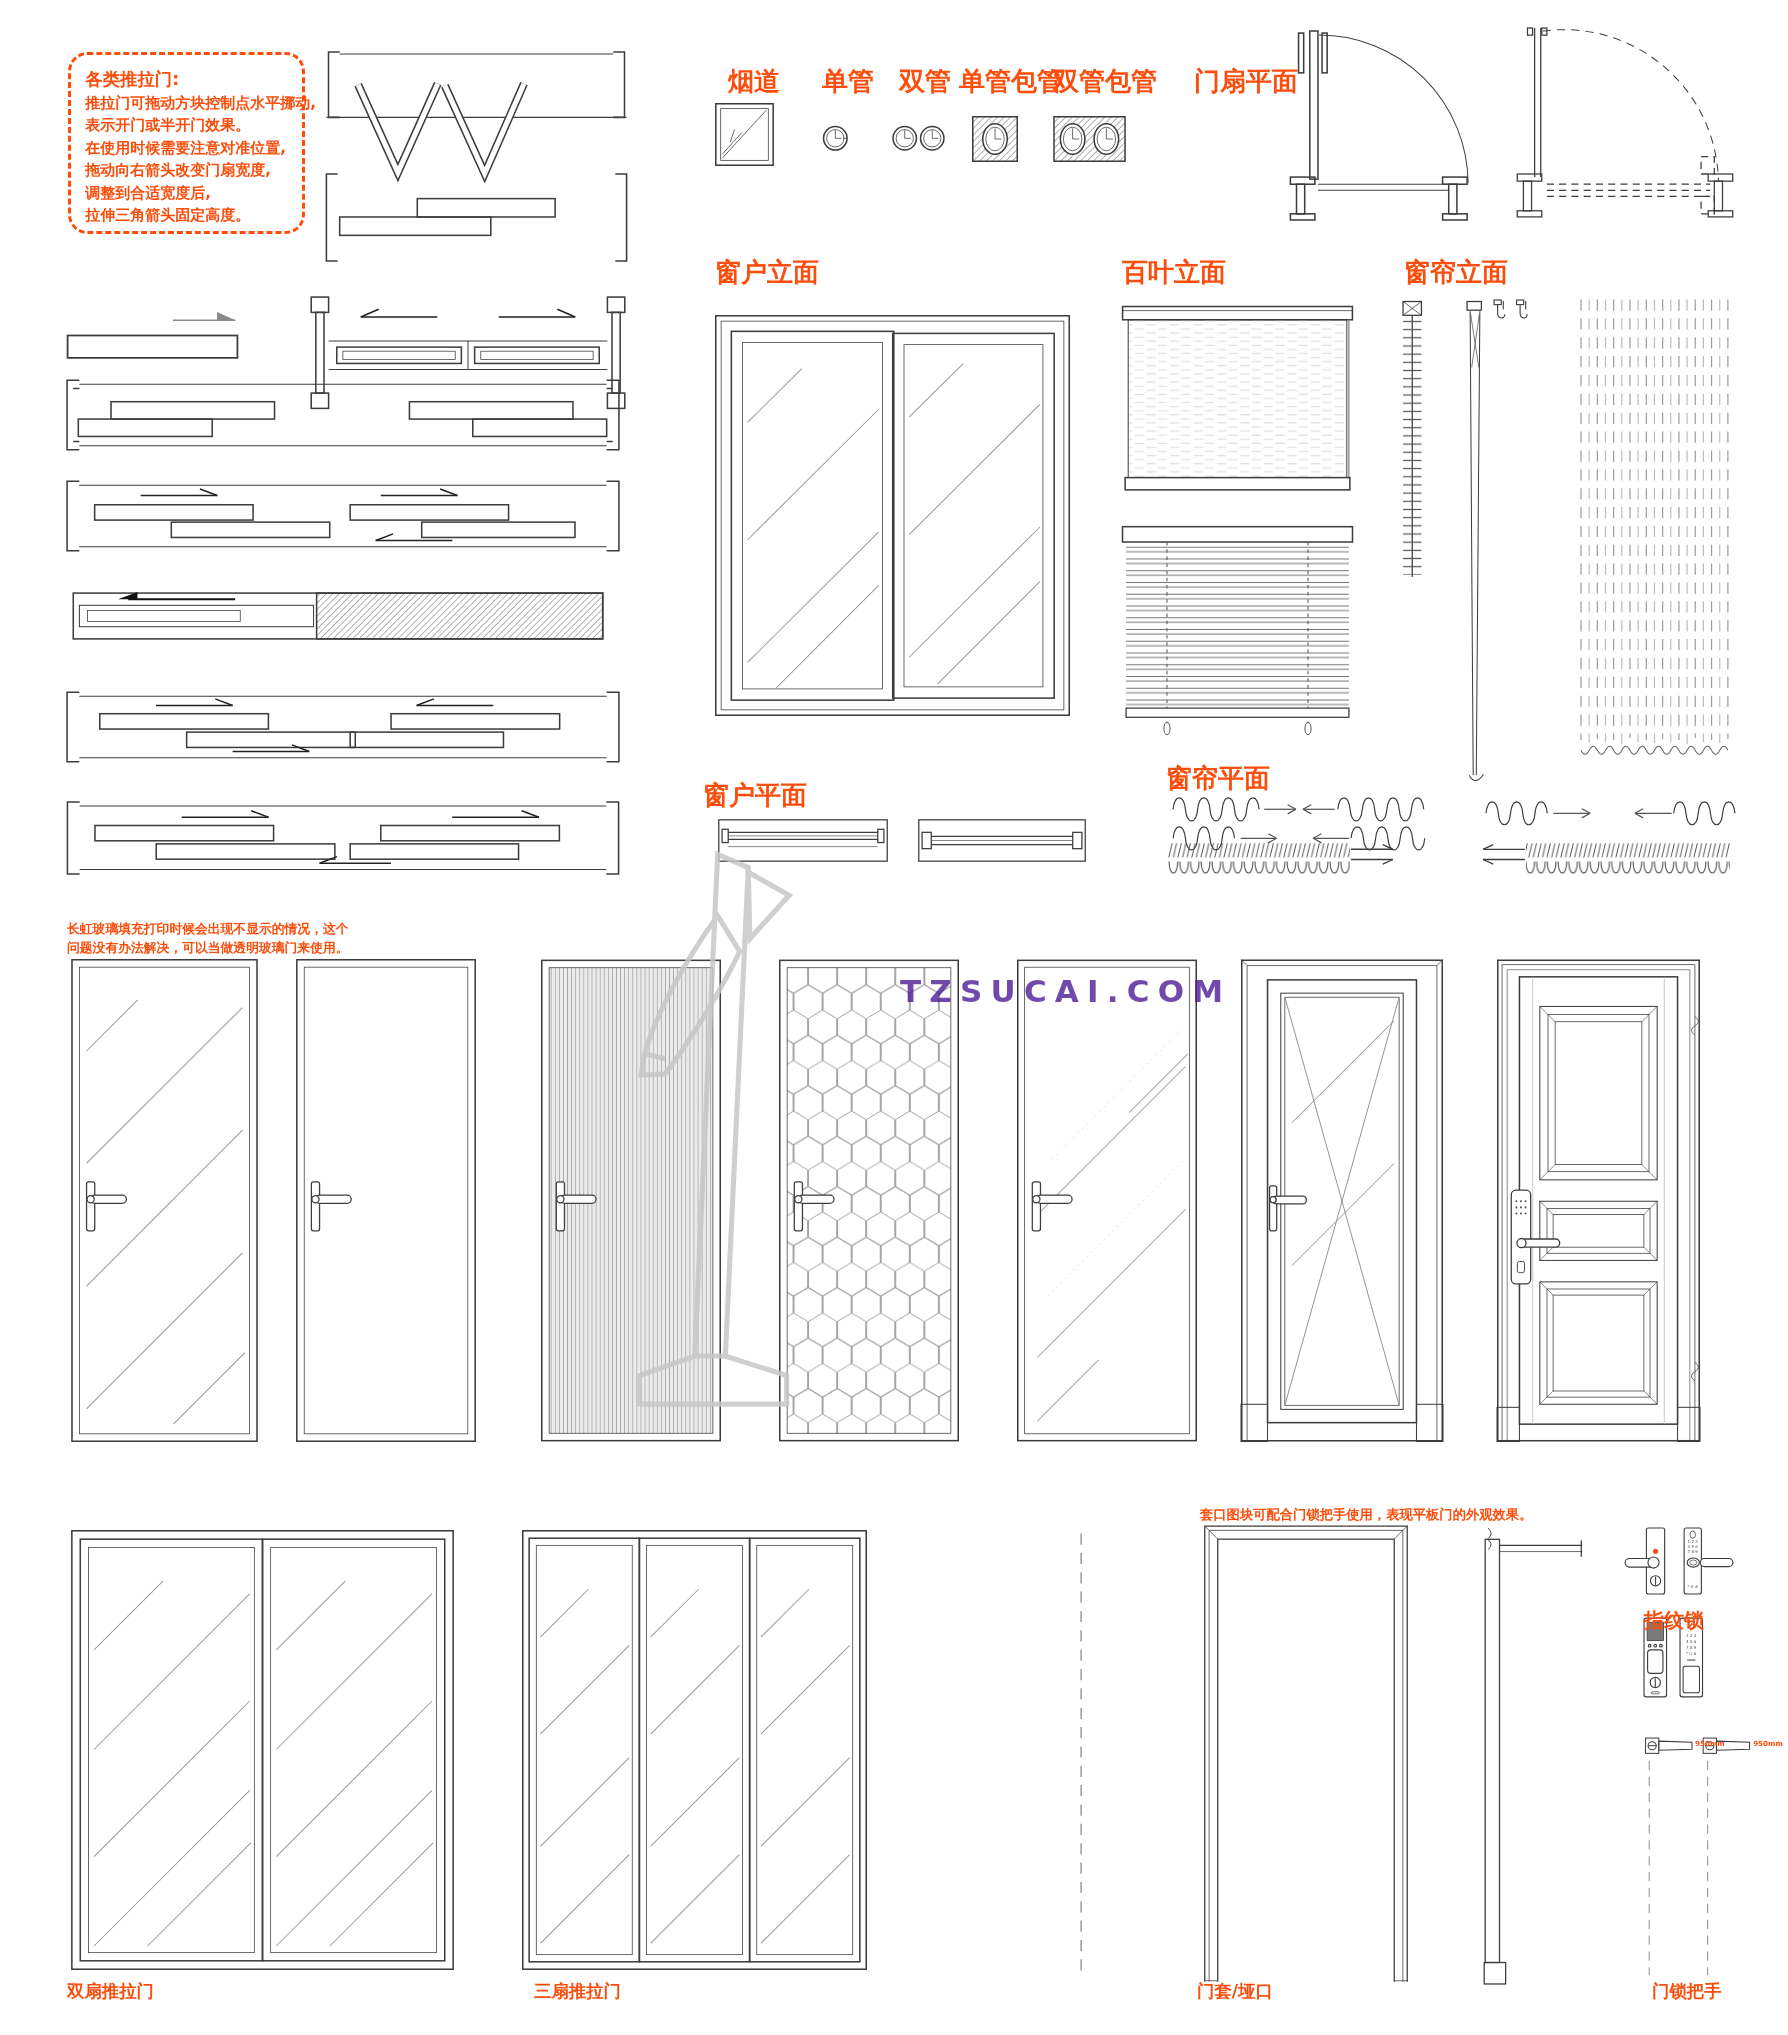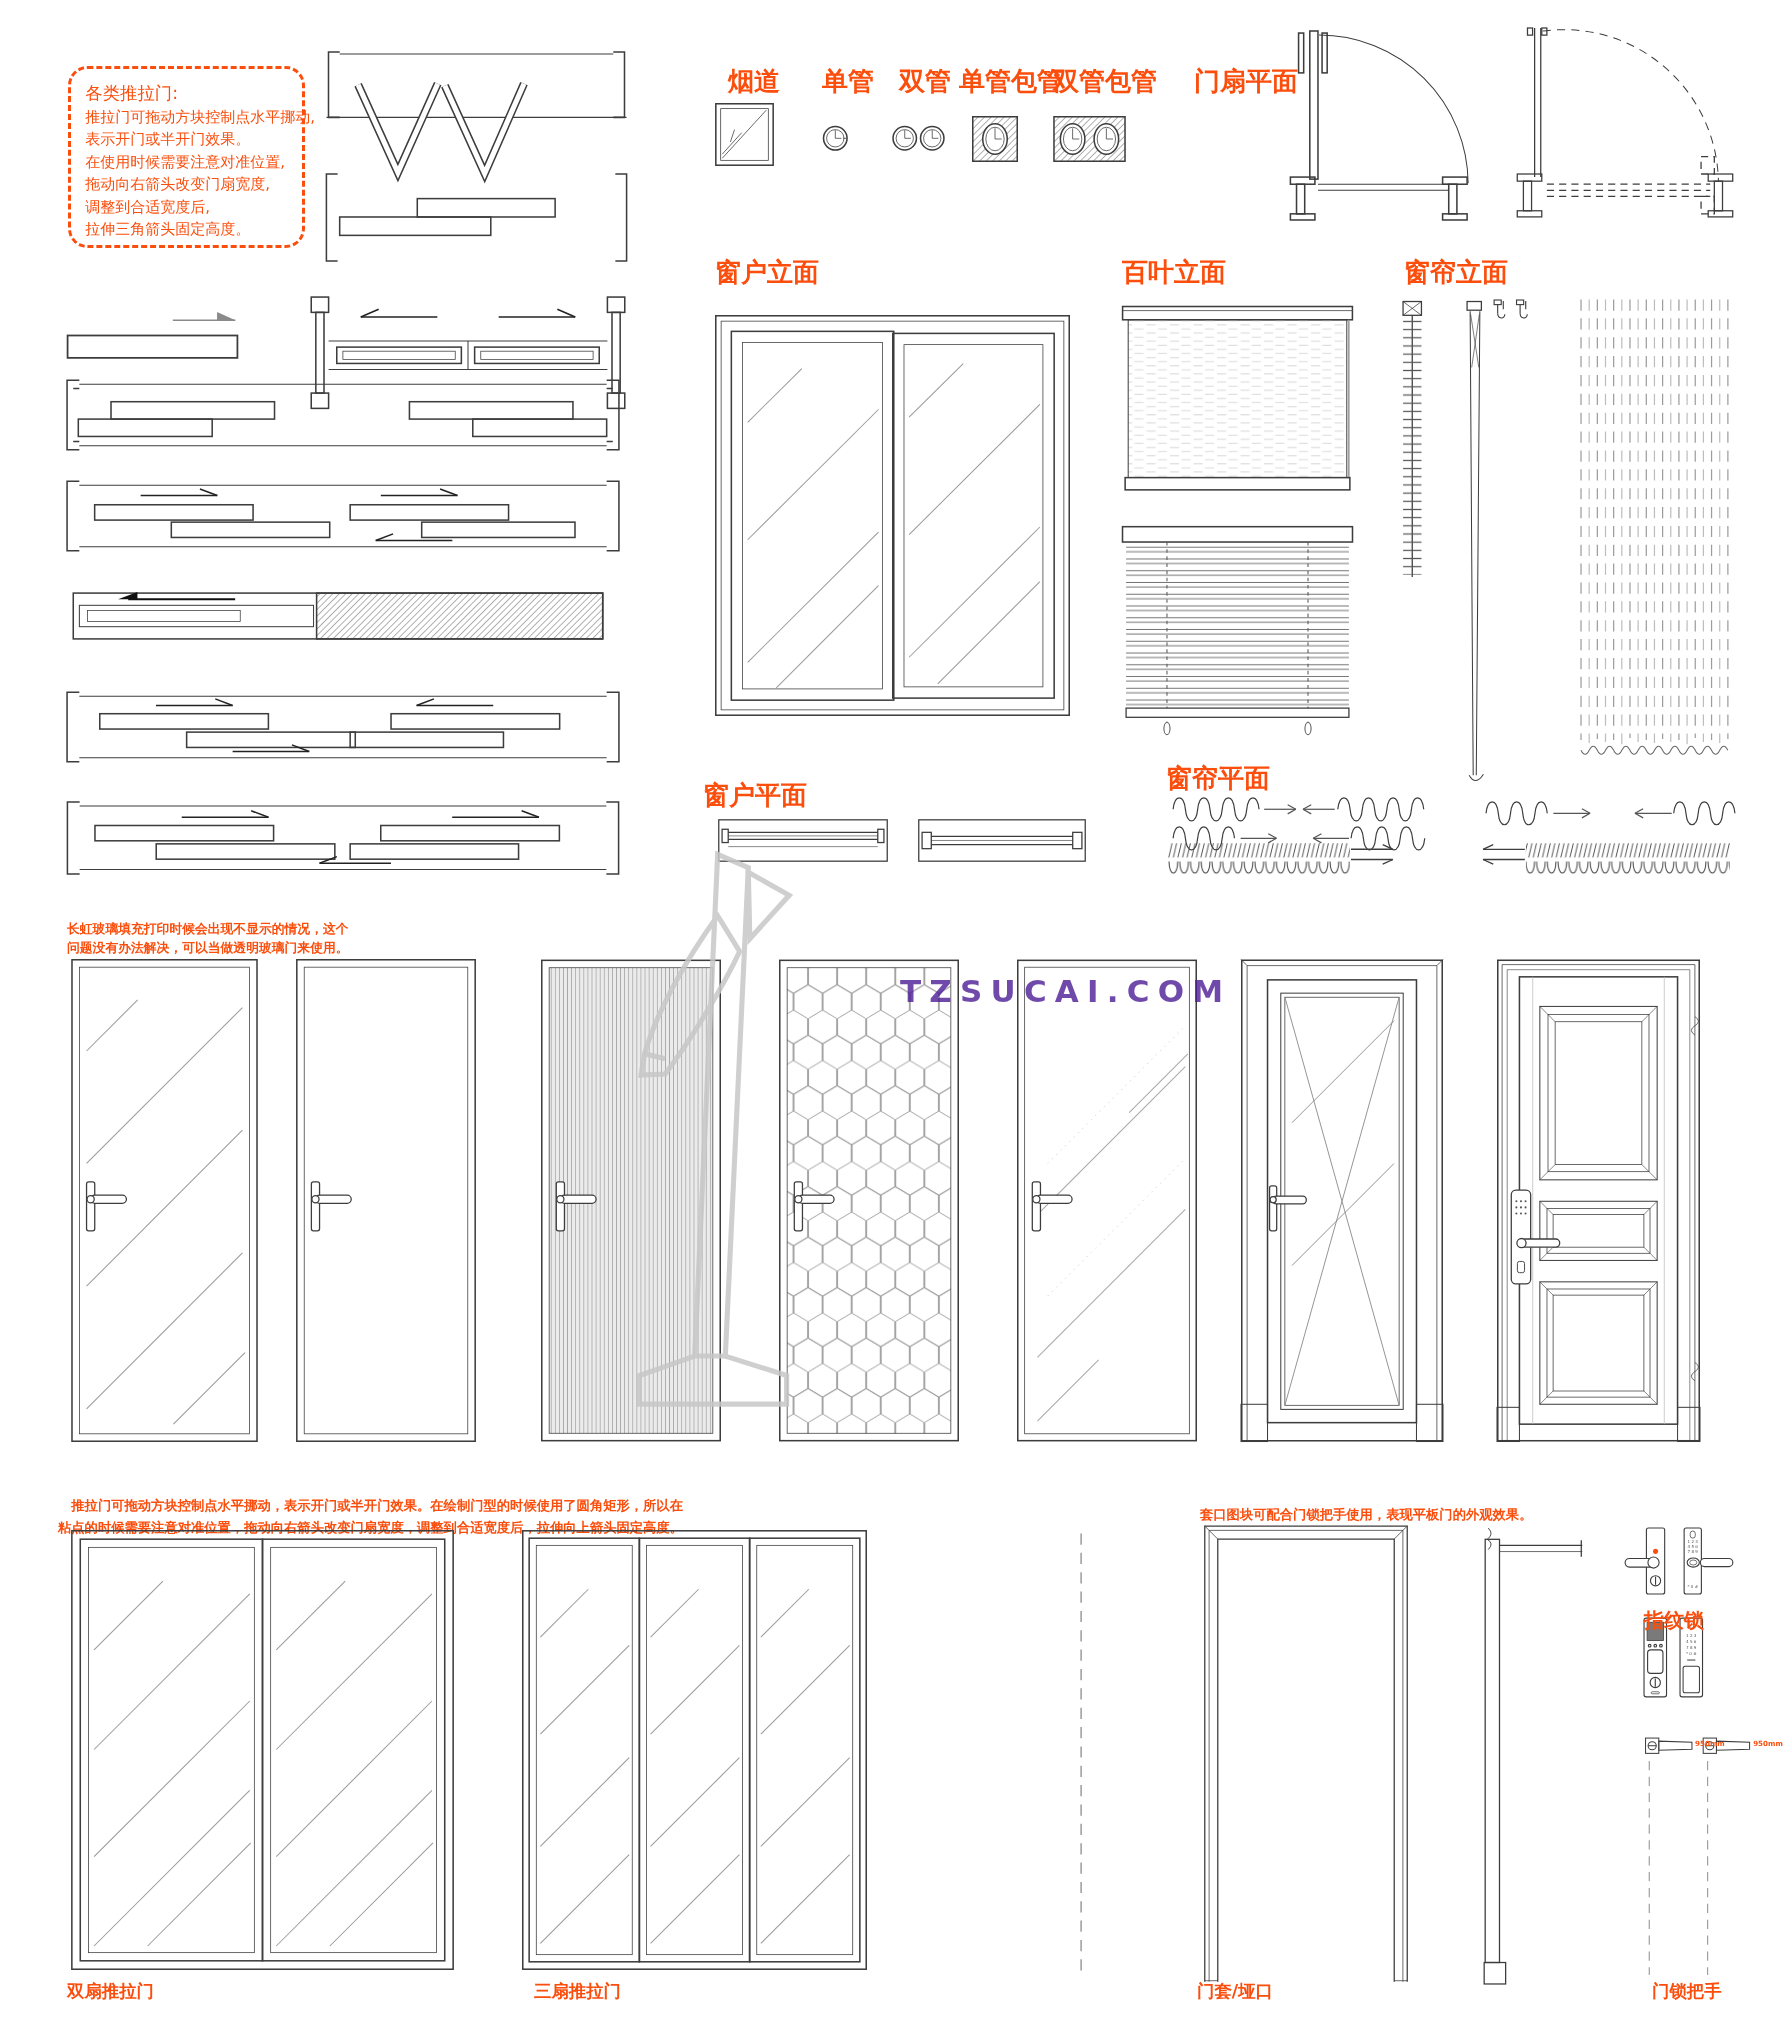--- a/index.html
+++ b/index.html
@@ -10,9 +10,9 @@
   .label.small{font-size:17.4px;}
   .note{position:absolute;color:#fb4e0d;font-weight:600;text-align:right;}
   .note .ln{display:block;white-space:nowrap;}
-  #note-box{position:absolute;left:68px;top:66px;width:202px;height:151px;
+  #note-box{position:absolute;left:68px;top:52px;width:202px;height:151px;
             border:3.6px dashed #fb4e0d;border-radius:19.4px;padding:12.3px 14.3px;
-            color:#fb4e0d;font-weight:normal;}
+            color:#fb4e0d;font-weight:bold;}
   #note-box .title{font-size:17.4px;line-height:24.5px;display:block;}
   #note-box .ln{font-size:15px;line-height:22.5px;display:block;white-space:nowrap;}
   #glass-note{left:67px;top:919px;font-size:12.8px;line-height:19.4px;}

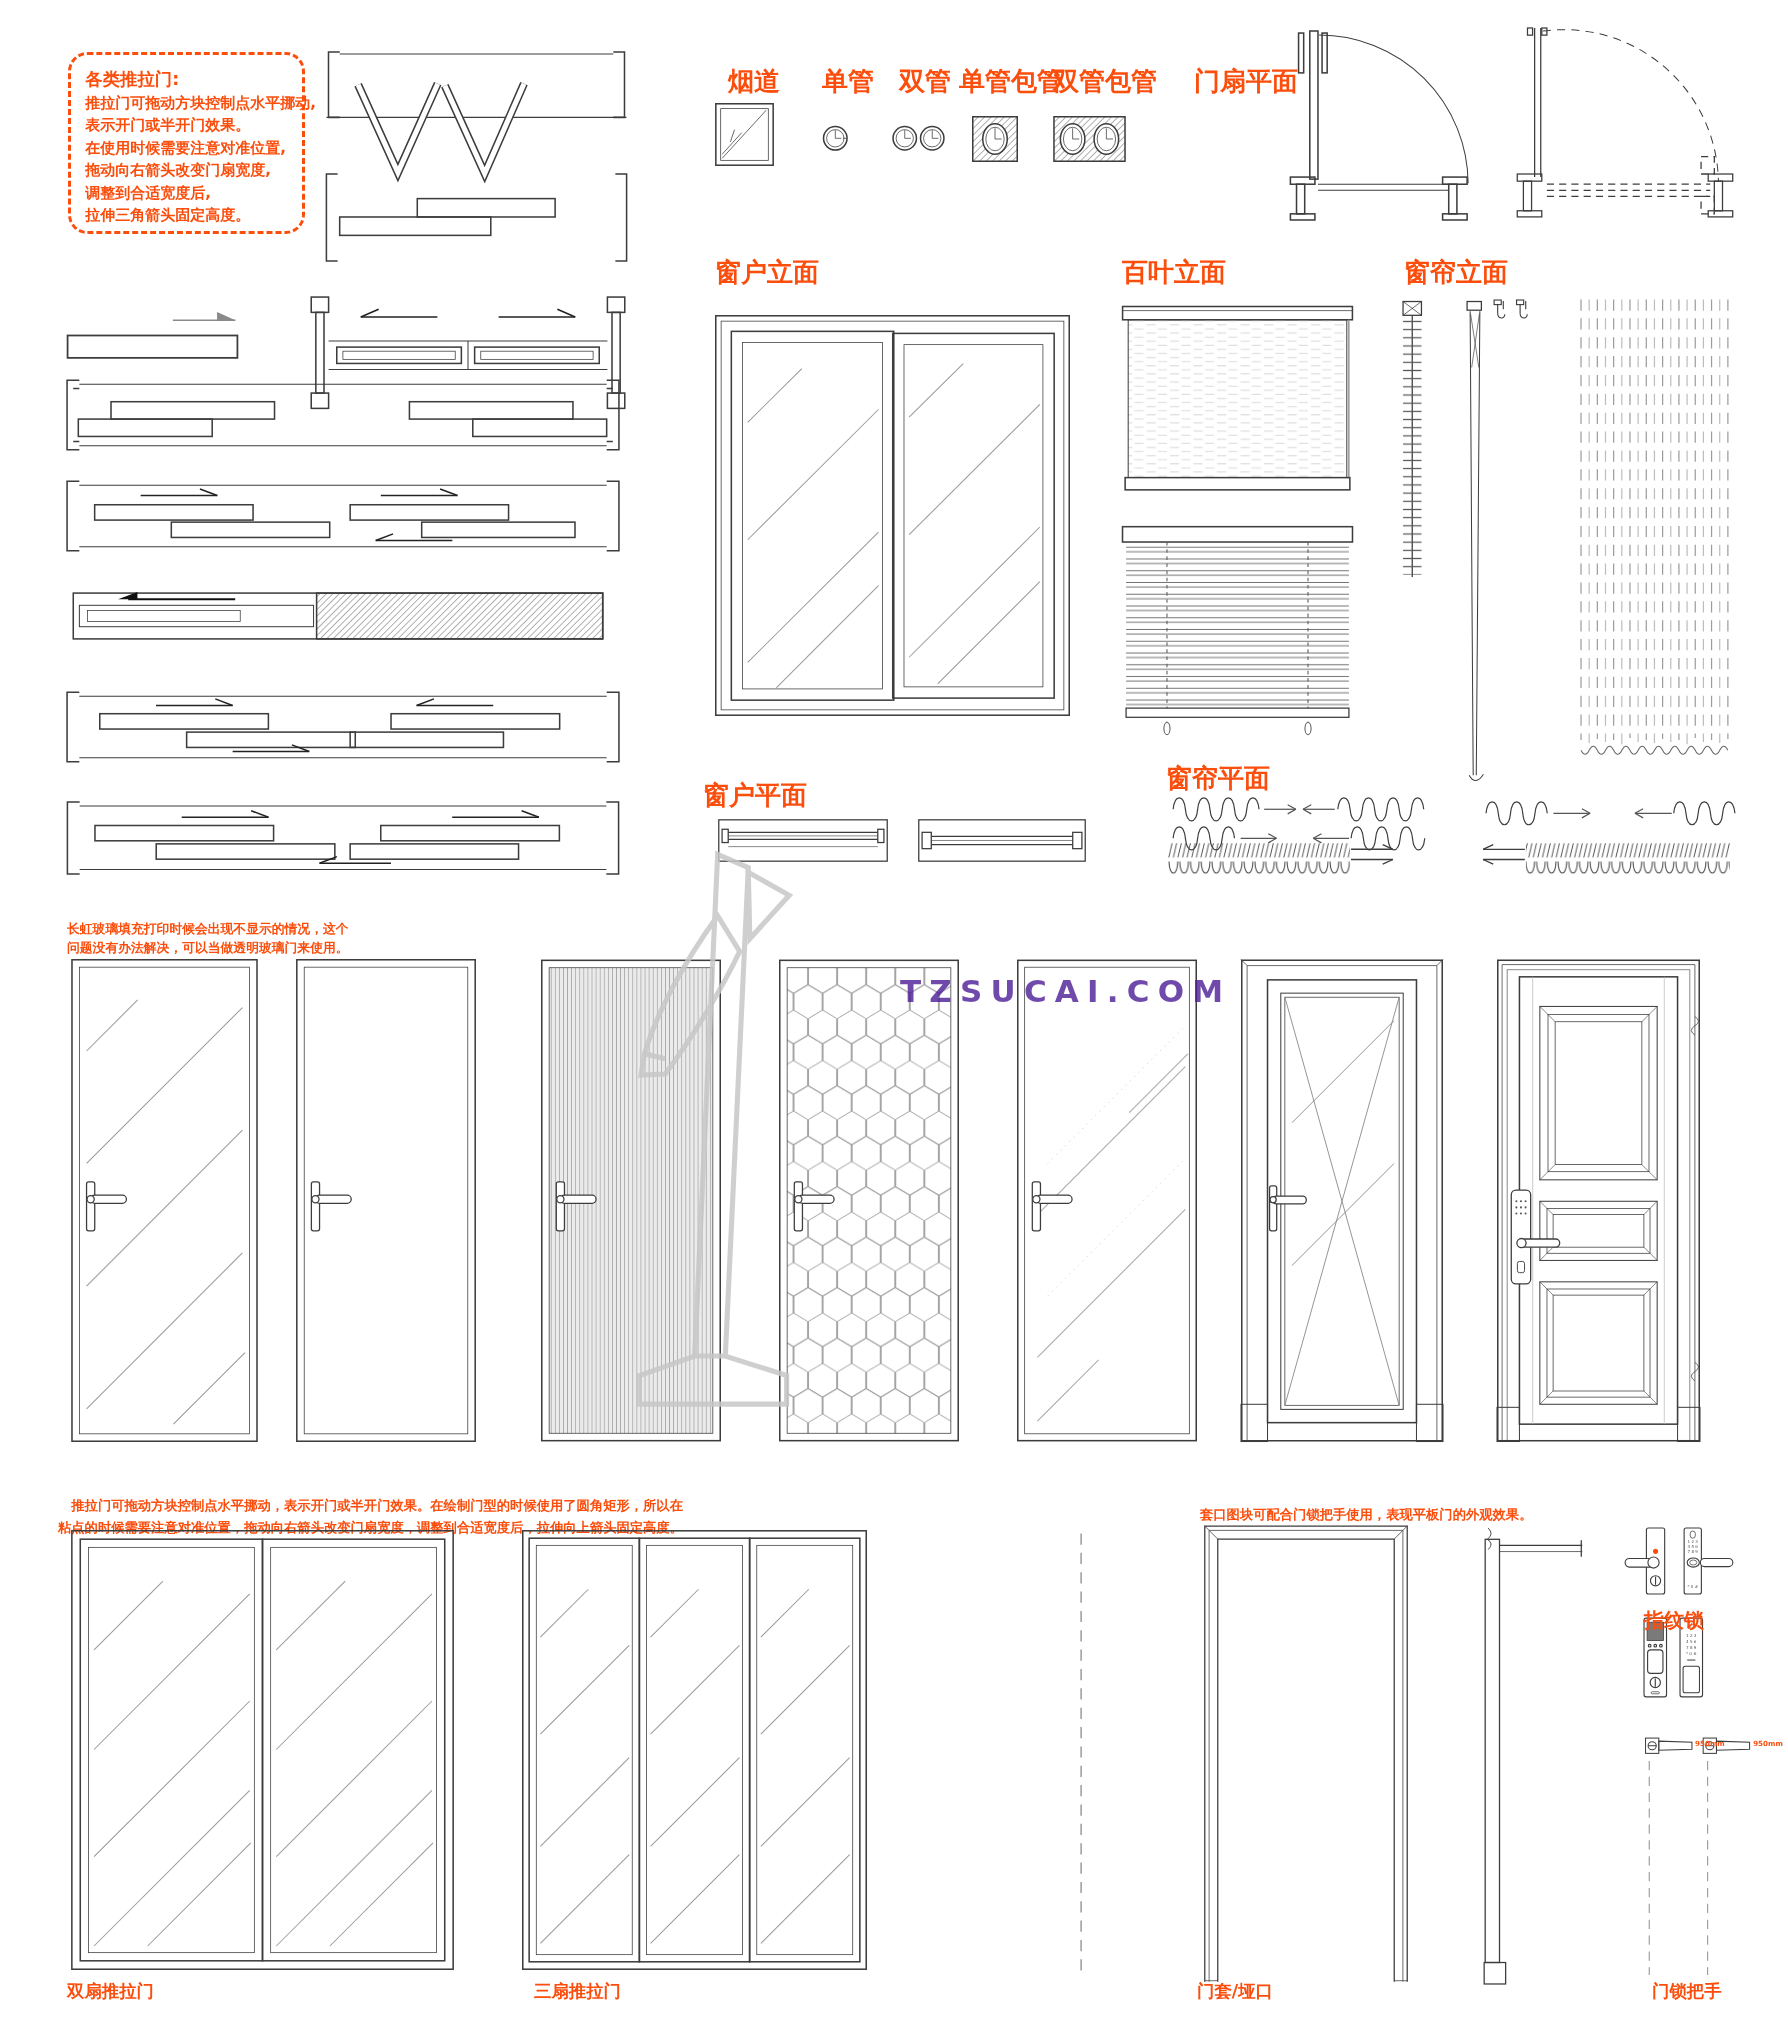--- a/index.html
+++ b/index.html
@@ -657,10 +657,6 @@
 </svg>
 <div id="wm-domain" class="wm">TZSUCAI.COM</div>
 
-<div id="sliding-note" class="note">
-  <span class="ln">推拉门可拖动方块控制点水平挪动，表示开门或半开门效果。在绘制门型的时候使用了圆角矩形，所以在</span>
-  <span class="ln">粘点的时候需要注意对准位置，拖动向右箭头改变门扇宽度，调整到合适宽度后，拉伸向上箭头固定高度。</span>
-</div>
 <div id="frame-note" class="note">
   <span class="ln">套口图块可配合门锁把手使用，表现平板门的外观效果。</span>
 </div>

